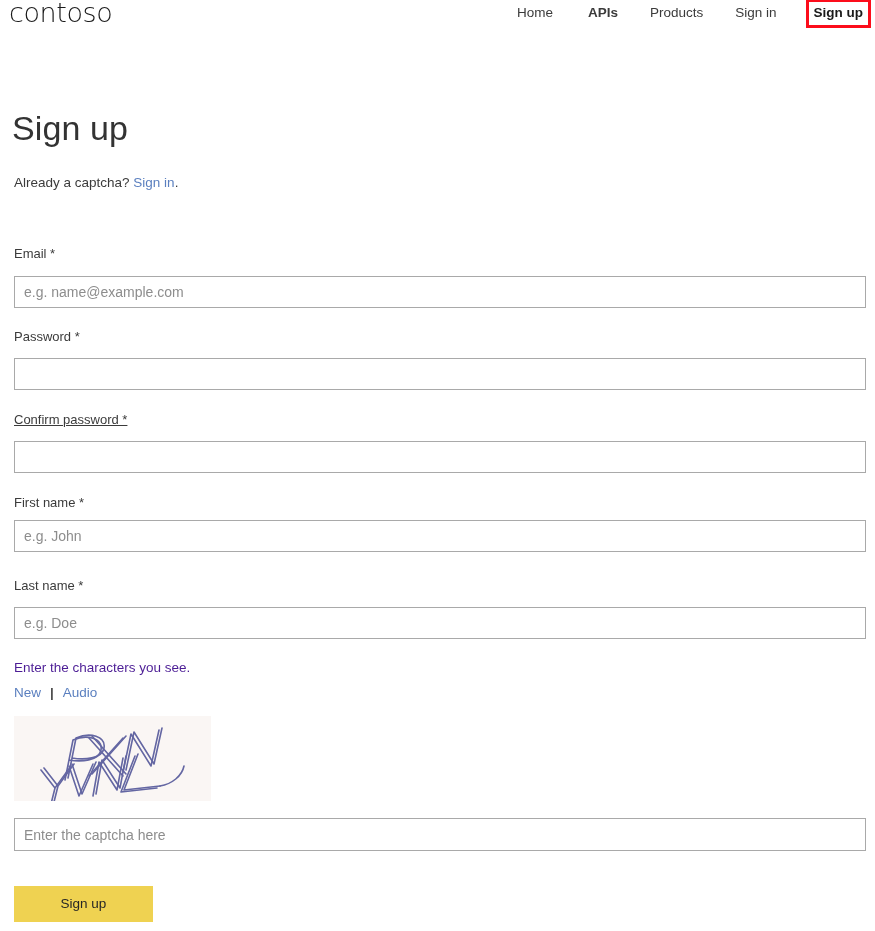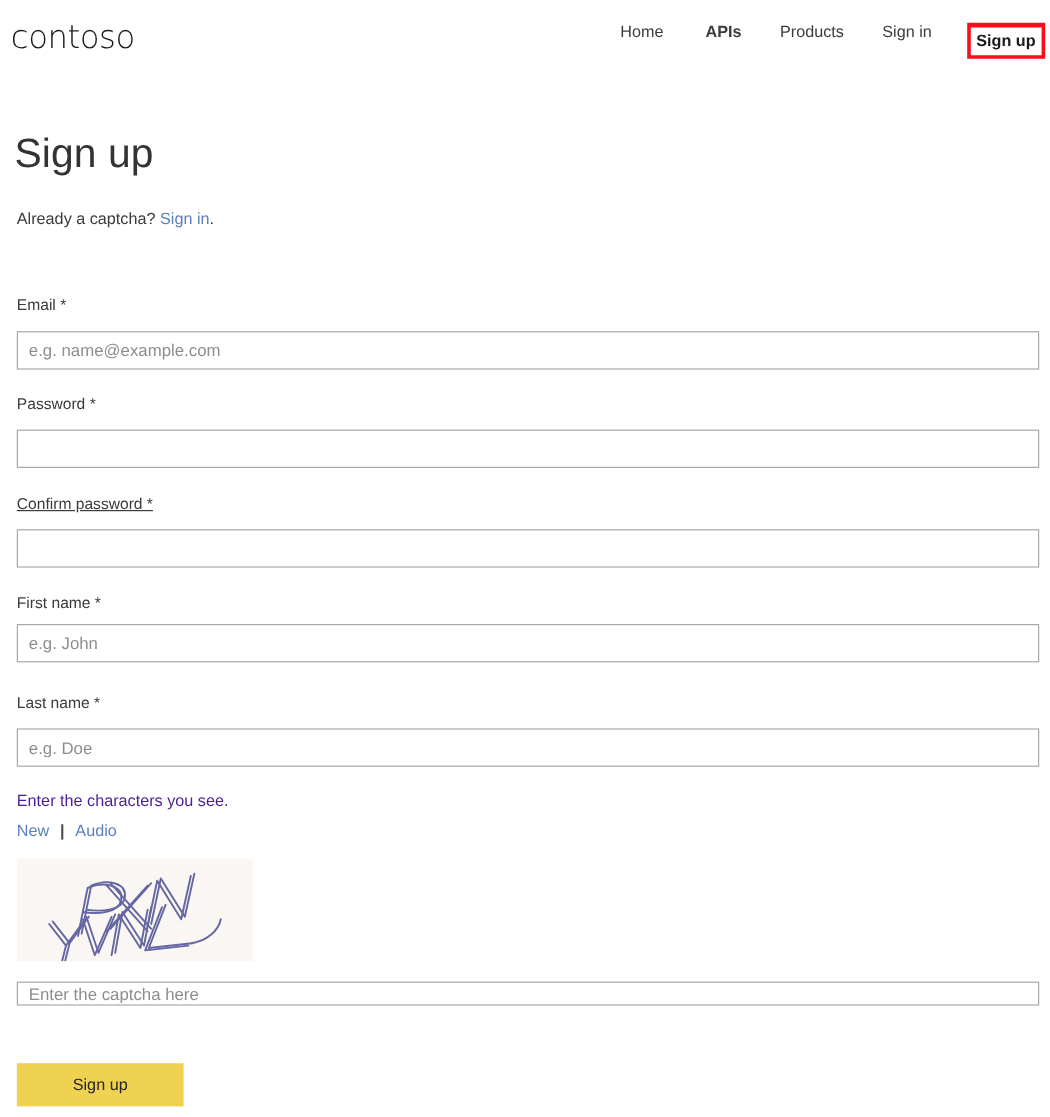--- a/index.html
+++ b/index.html
@@ -23,7 +23,6 @@
     left: 0;
     width: 875px;
     height: 30px;
-    margin-top: 19px;
   }
   .brand {
     position: absolute;

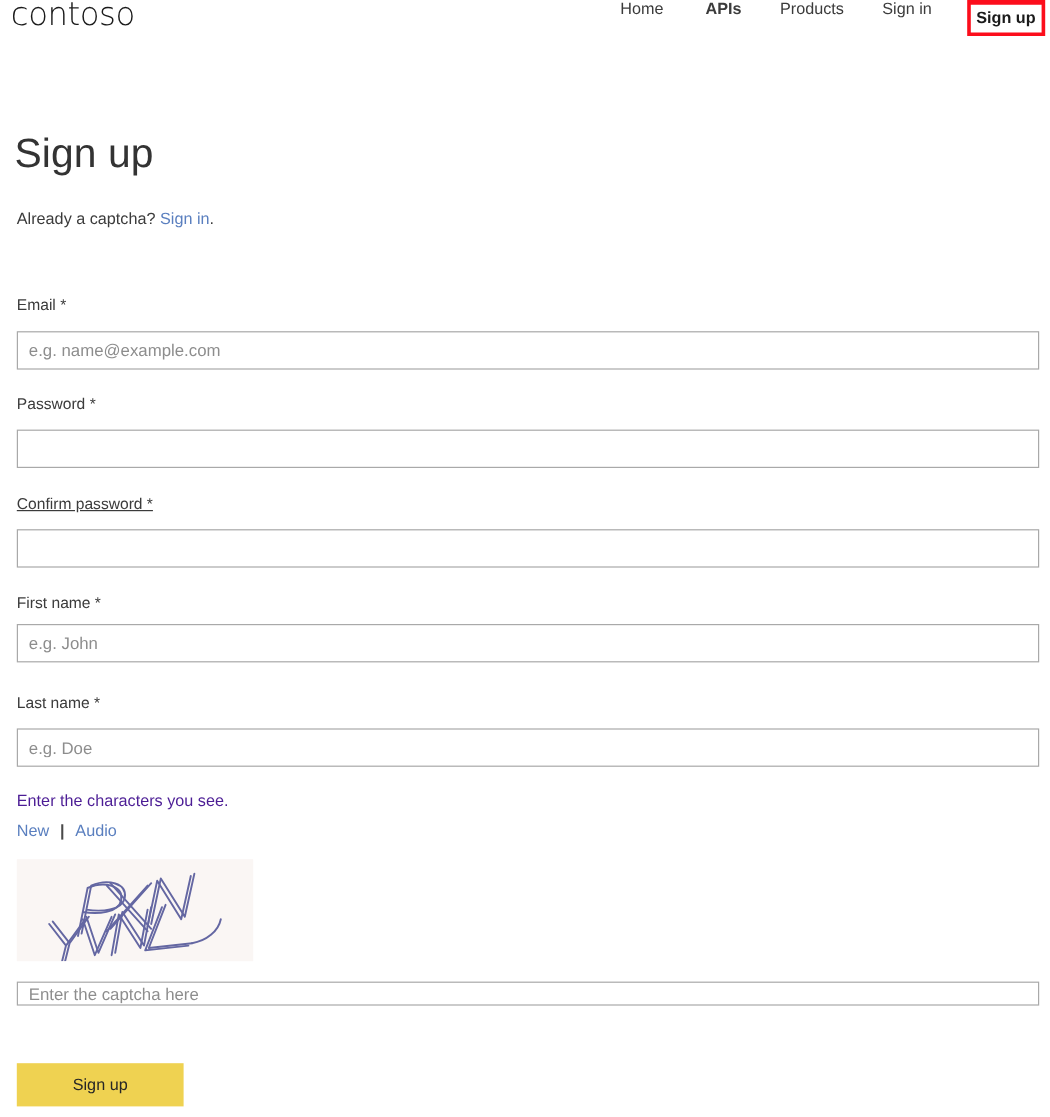--- a/index.html
+++ b/index.html
@@ -42,7 +42,7 @@
     top: 0;
     height: 26px;
     display: flex;
-    align-items: flex-start;
+    align-items: center;
   }
   .nav-link {
     font-size: 13.5px;

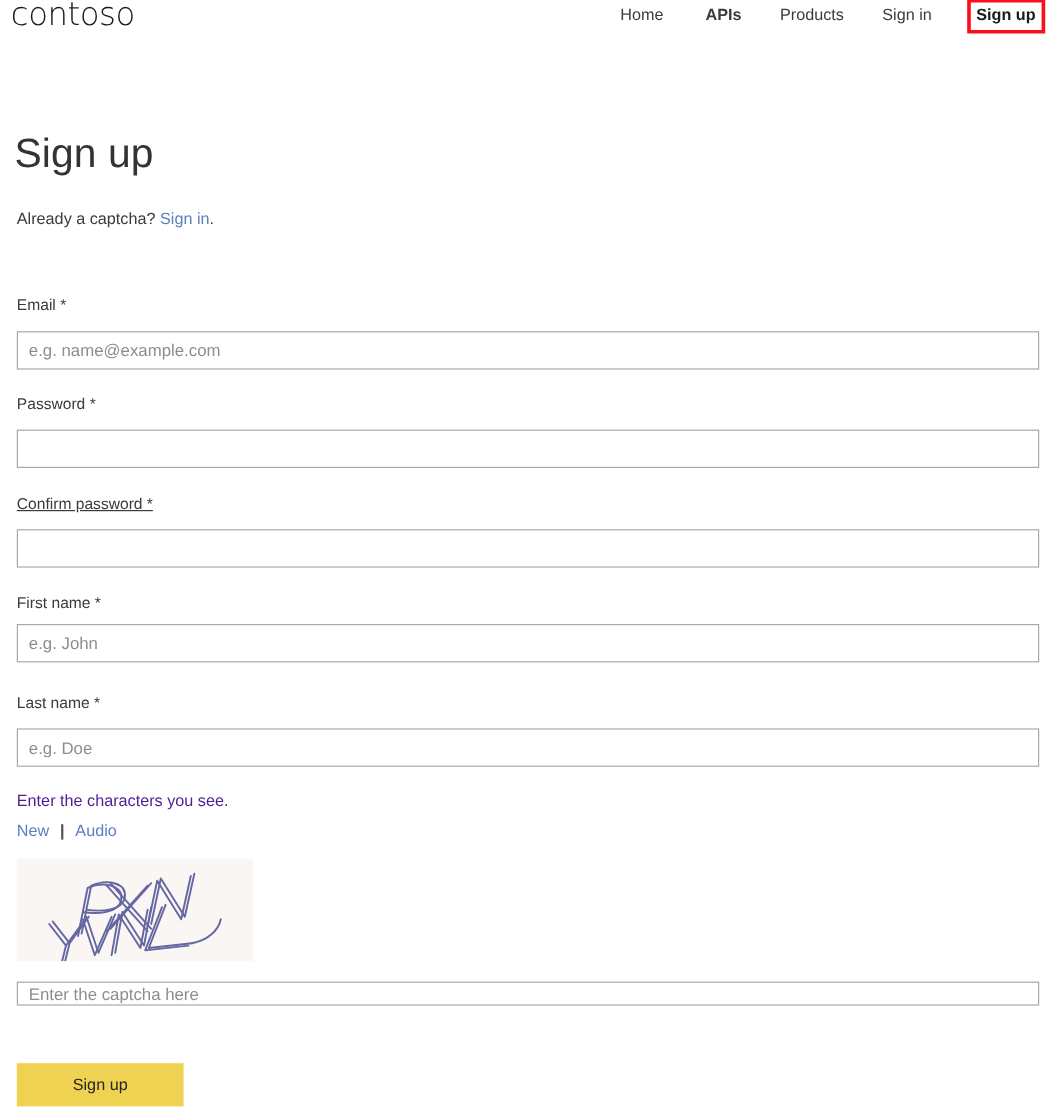--- a/index.html
+++ b/index.html
@@ -183,7 +183,7 @@
   .captcha-image svg {
     display: block;
   }
-  .in-captcha { top: 818px; height: 20px; }
+  .in-captcha { top: 818px; height: 33px; }
 
   
   .submit-button {

